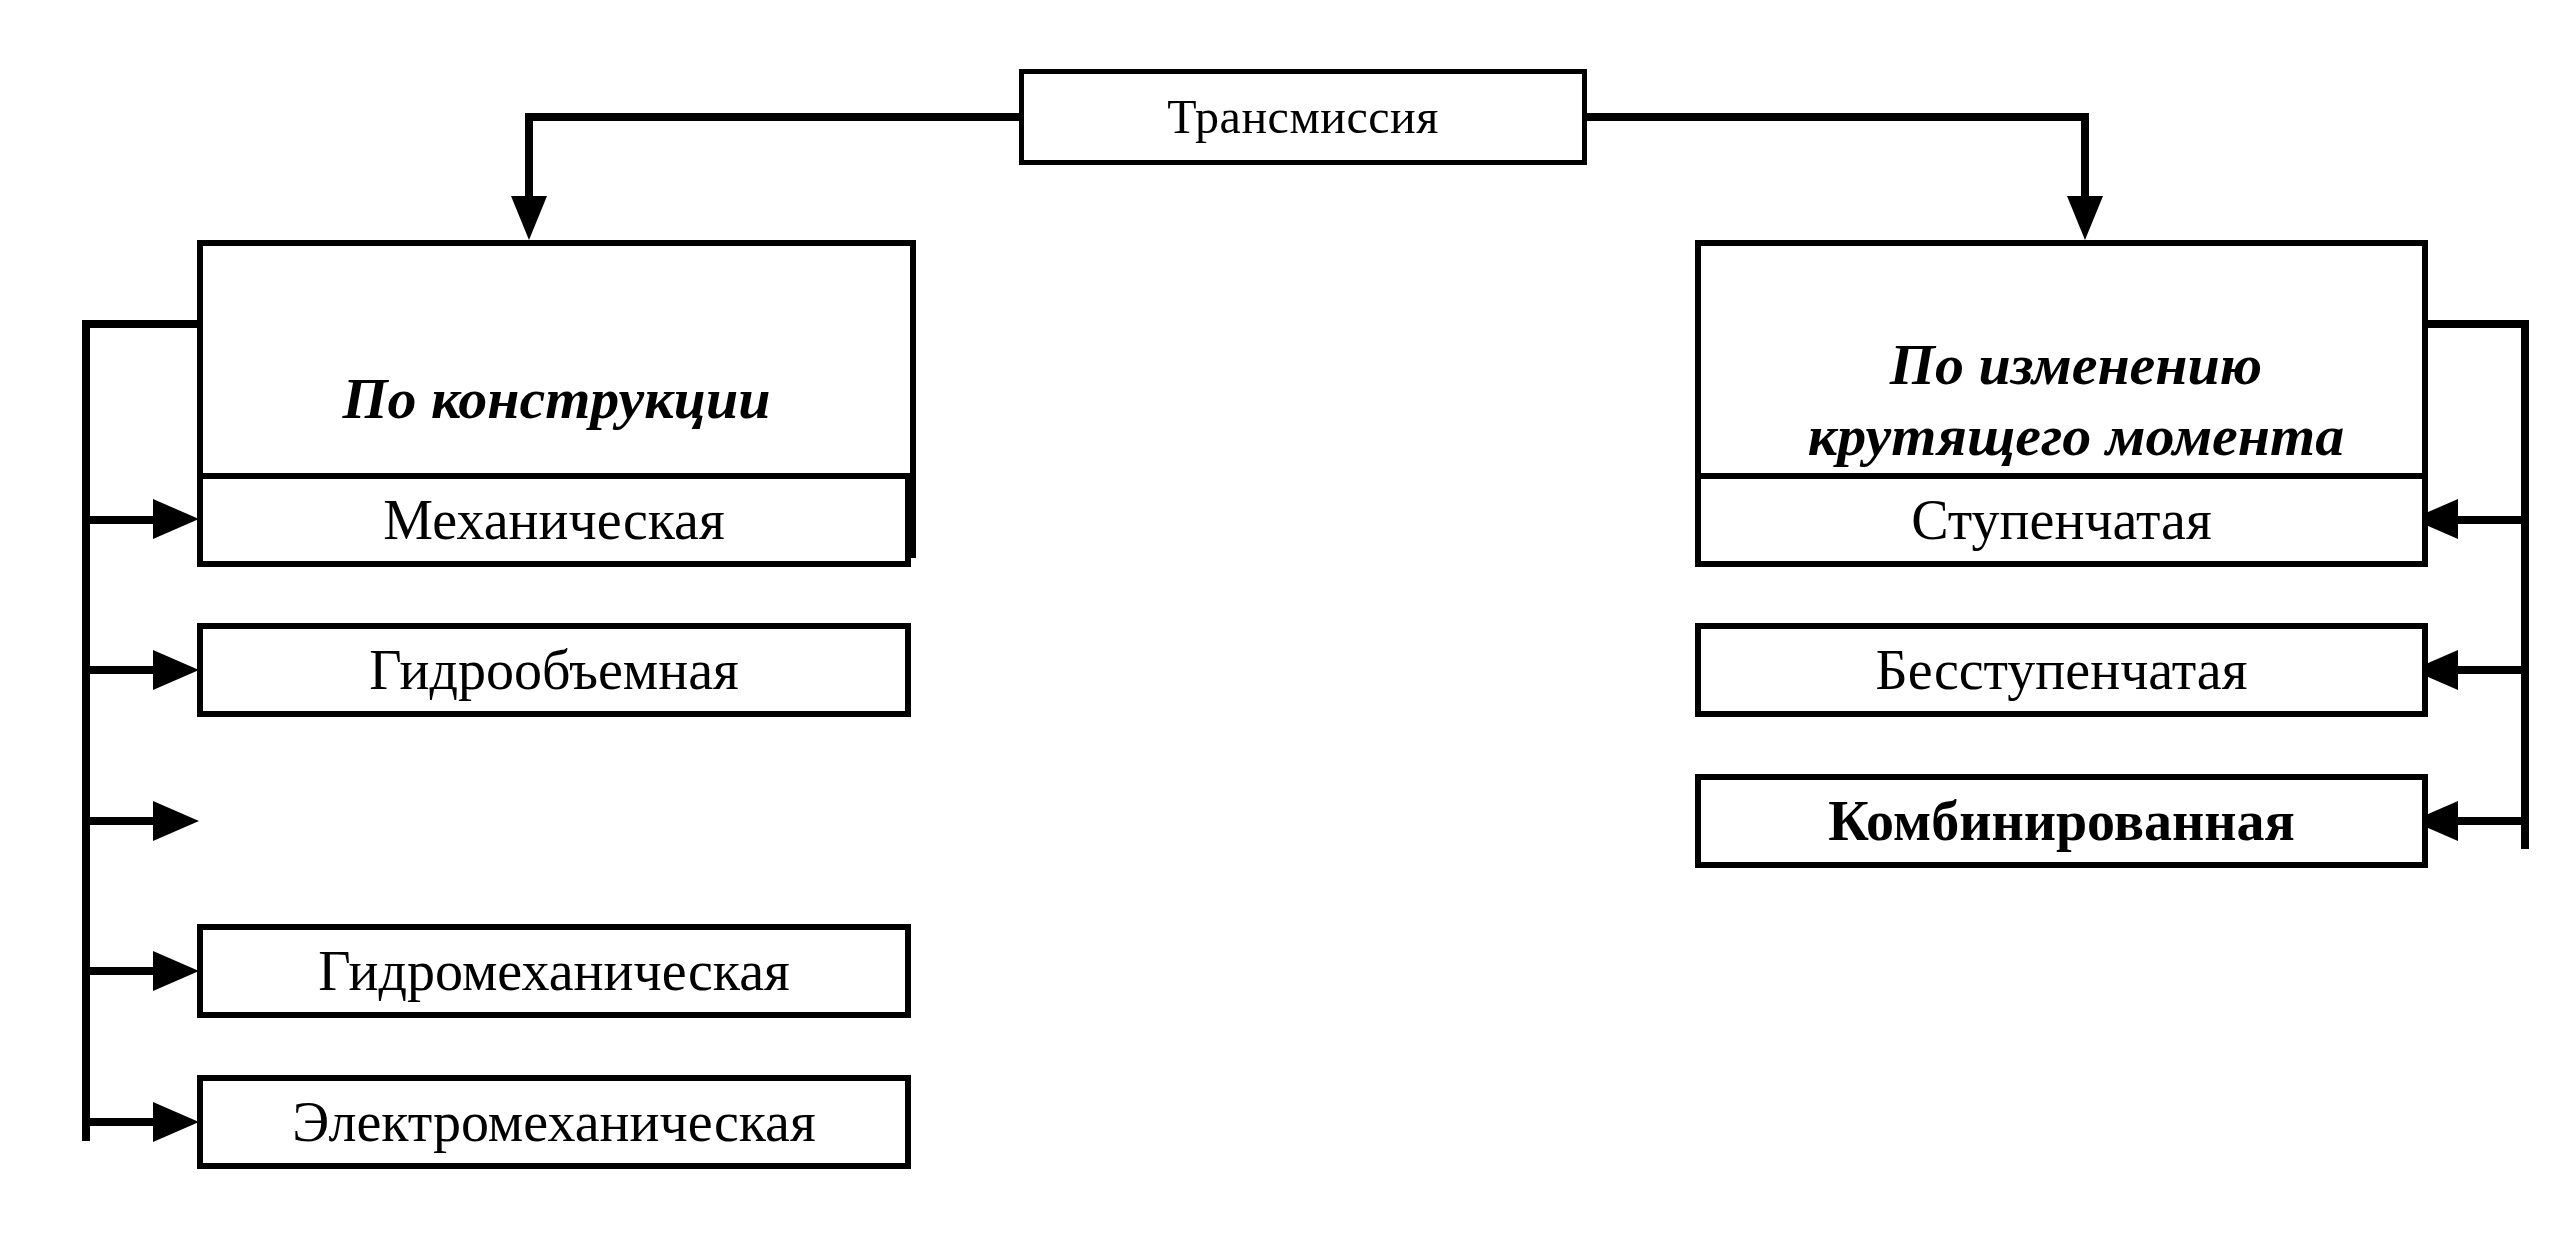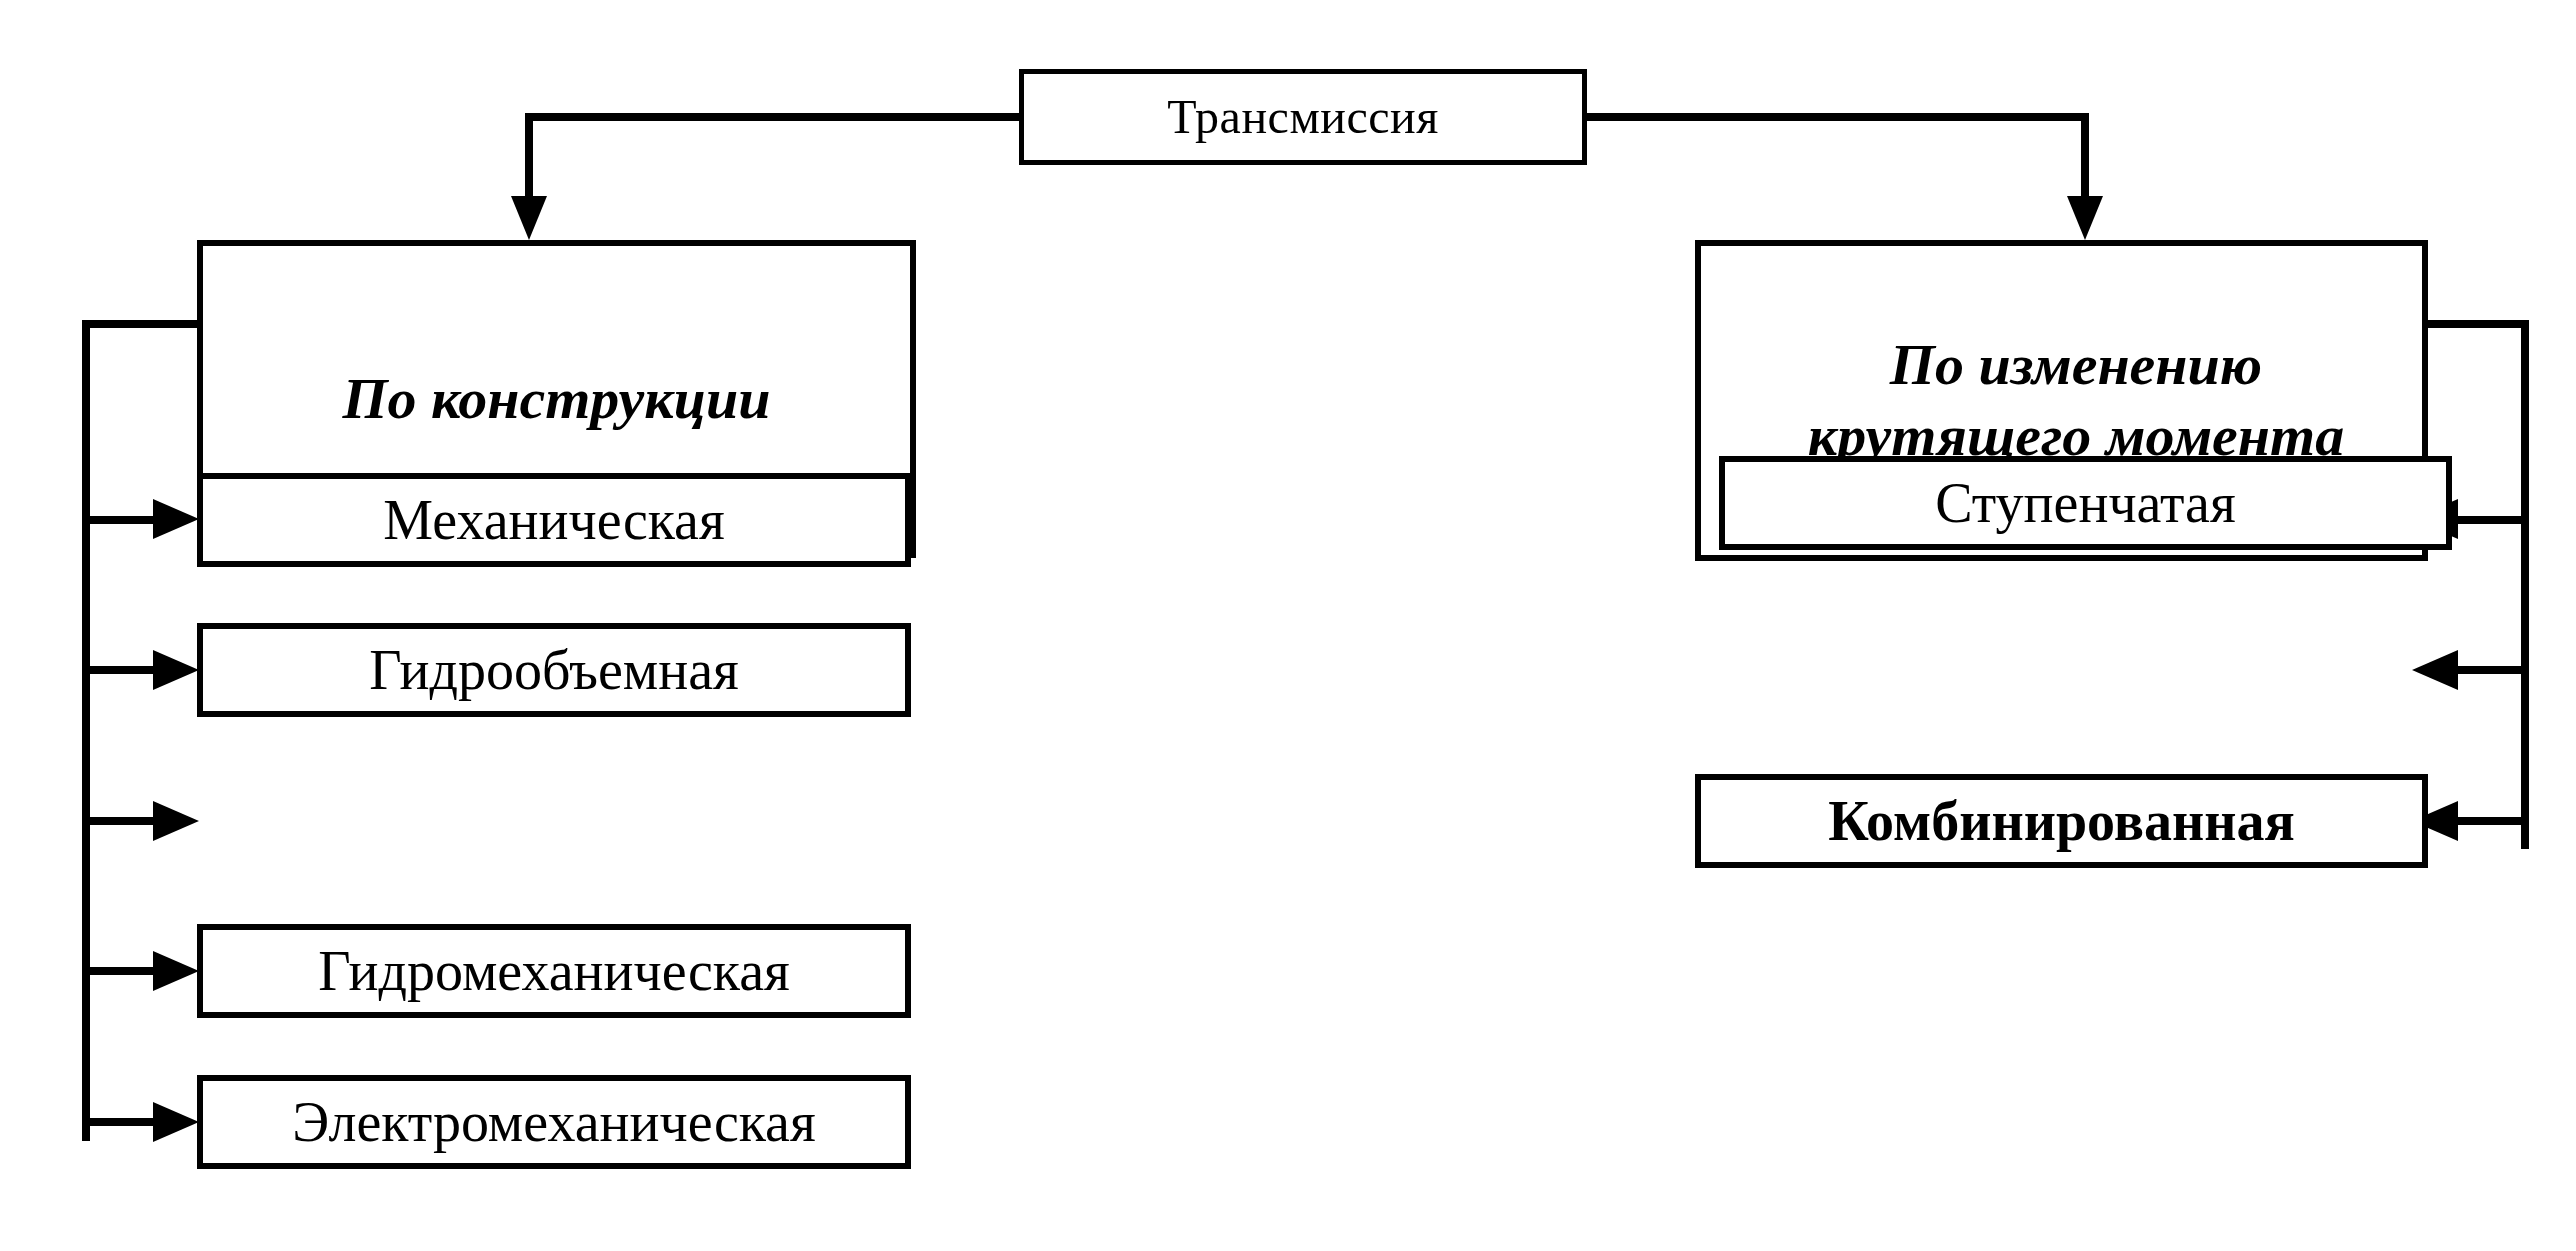--- a/index.html
+++ b/index.html
@@ -46,7 +46,7 @@
   .l-4{top:924px;}
   .l-5{top:1075px;}
 
-  .r-1{top:456px;margin-left:24px;}
+  .r-1{top:473px;}
   .r-2{top:623px;}
   .r-3{top:774px;font-weight:bold;}
 

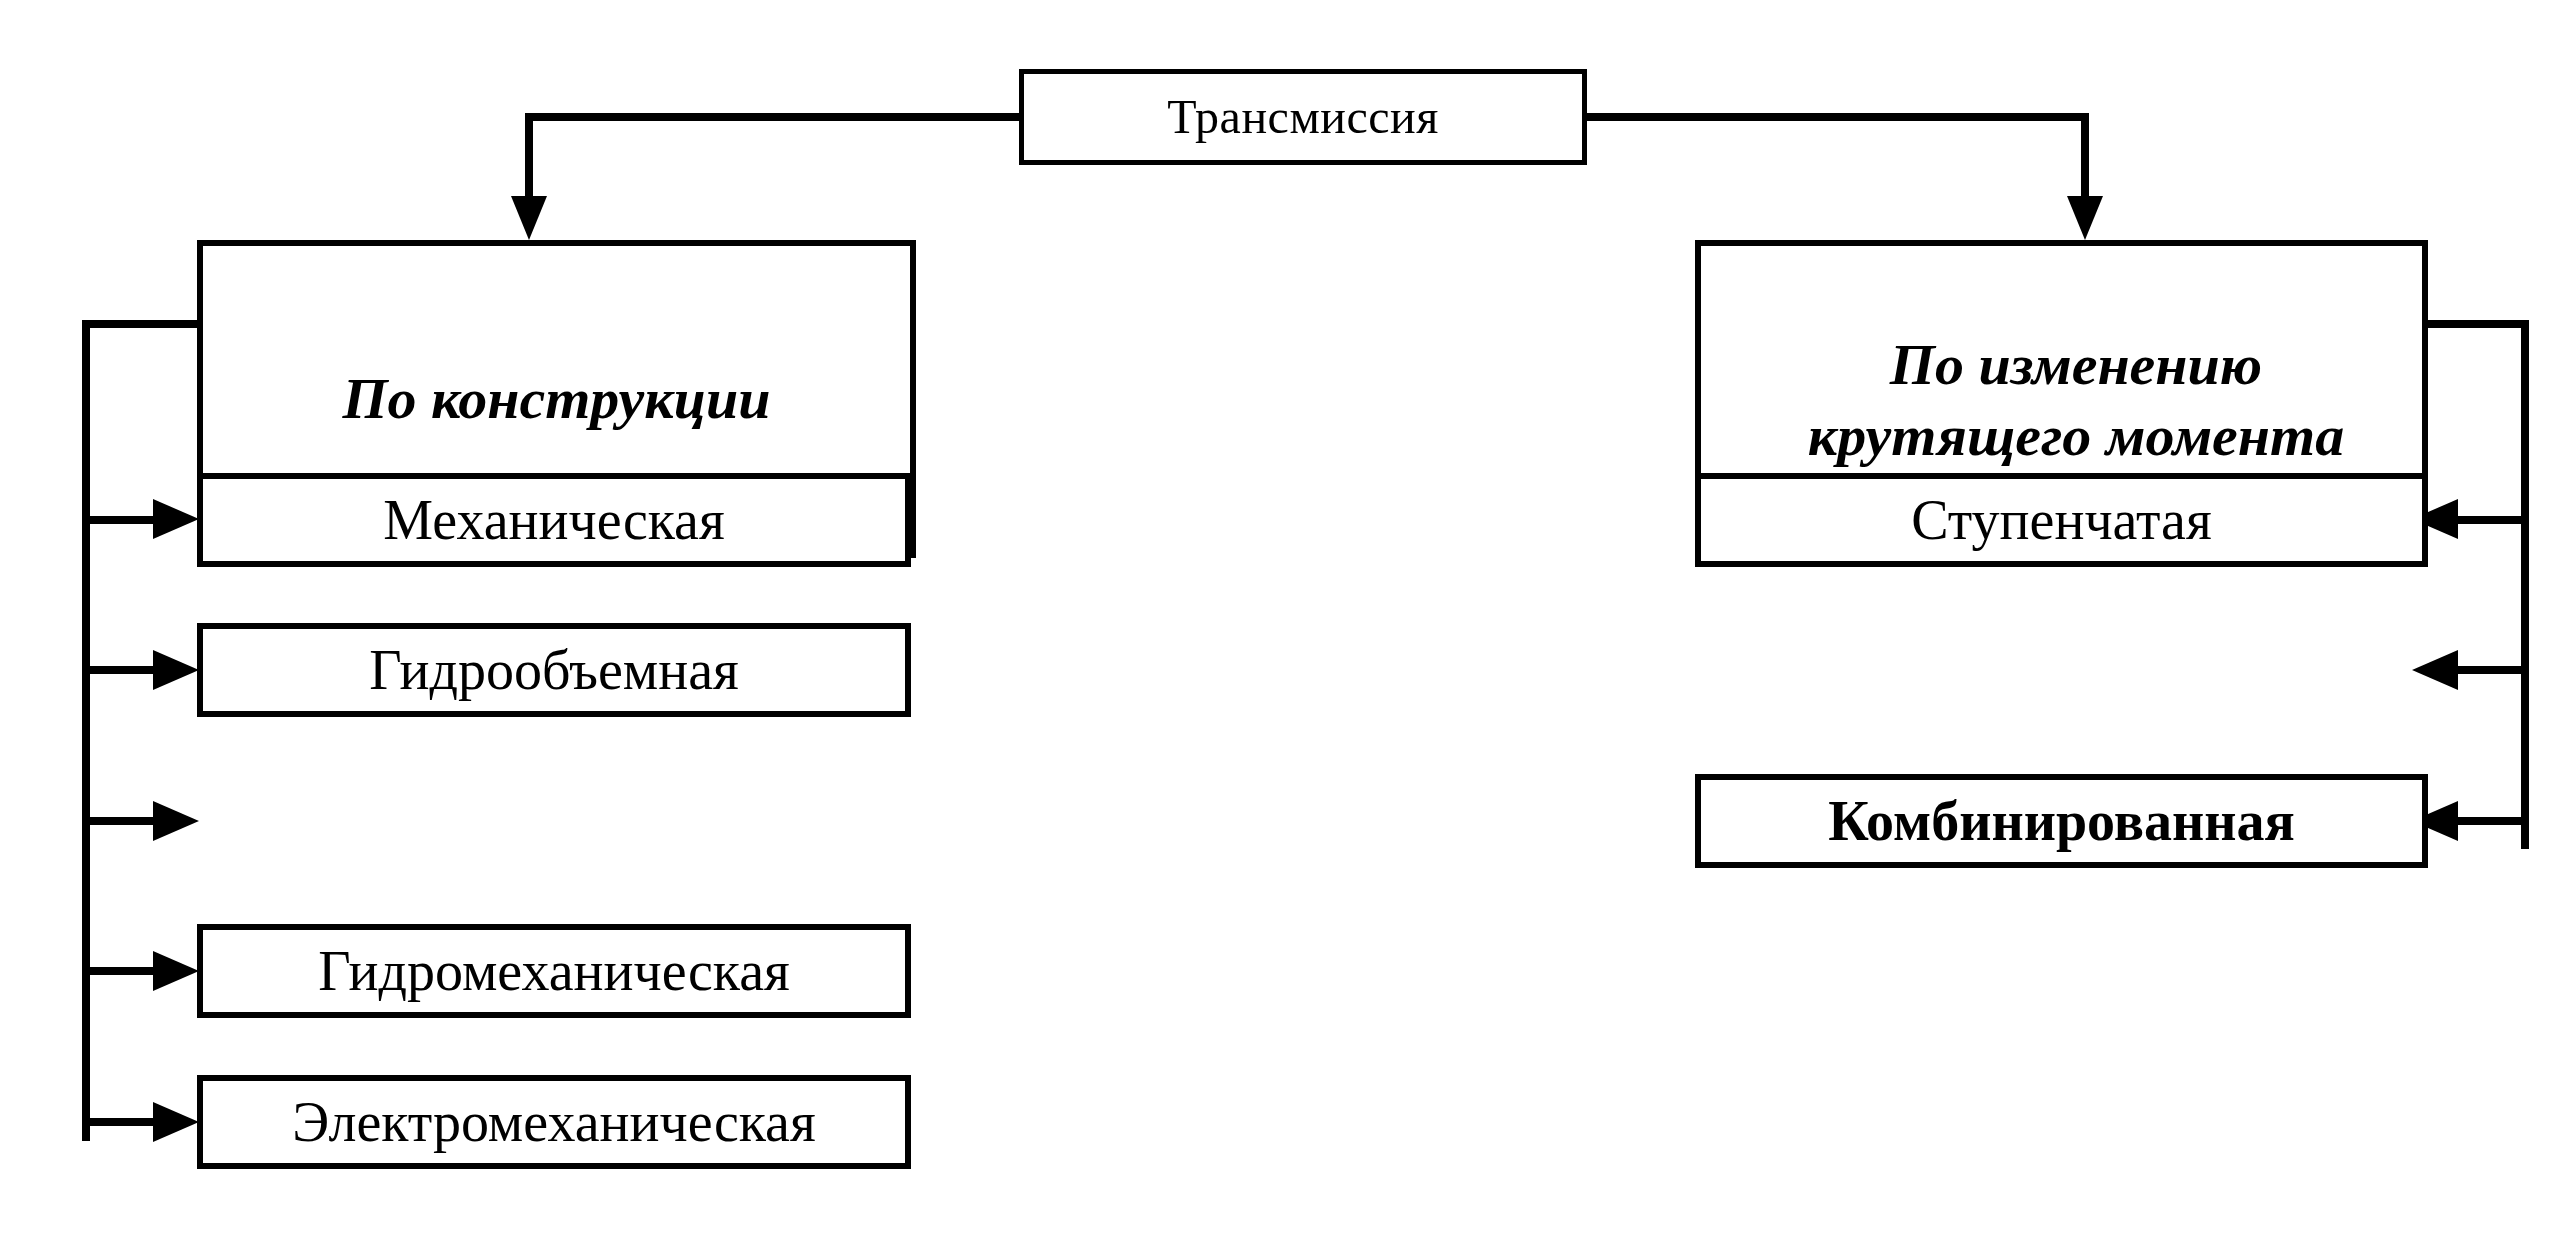--- a/index.html
+++ b/index.html
@@ -147,6 +147,9 @@
   <div class="box b-item itemR r-1">
     <span class="txt">Ступенчатая</span>
   </div>
+  <div class="box b-item itemR r-2">
+    <span class="txt">Бесступенчатая</span>
+  </div>
   <div class="box b-item itemR r-3">
     <span class="txt">Комбинированная</span>
   </div>

